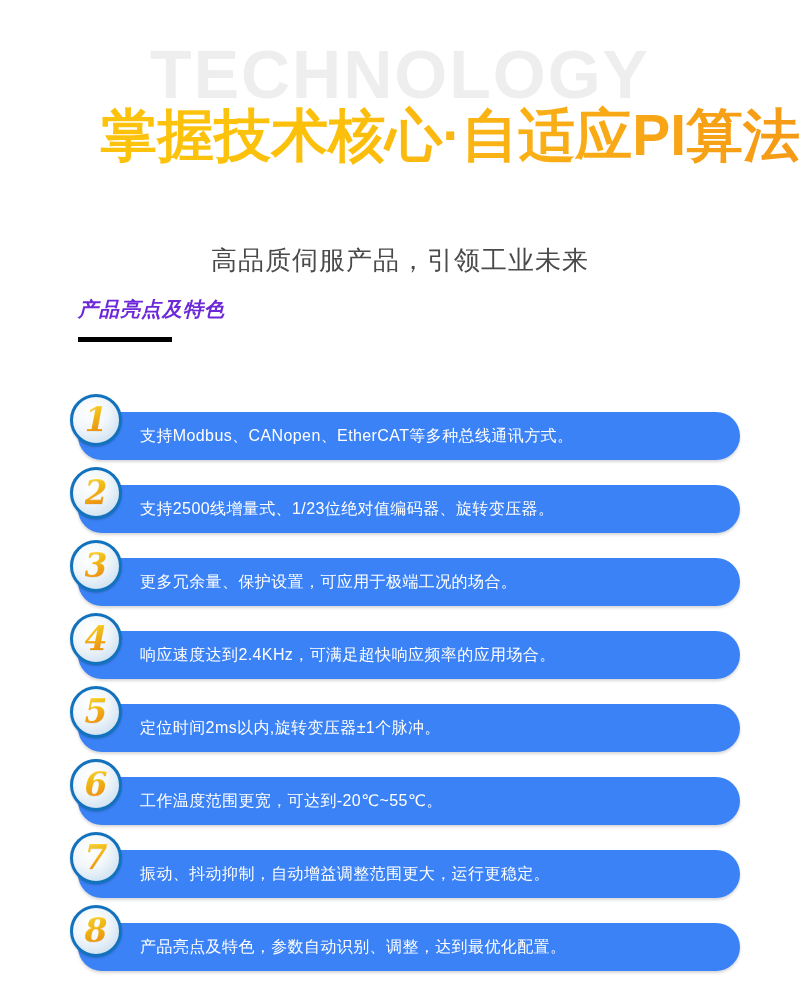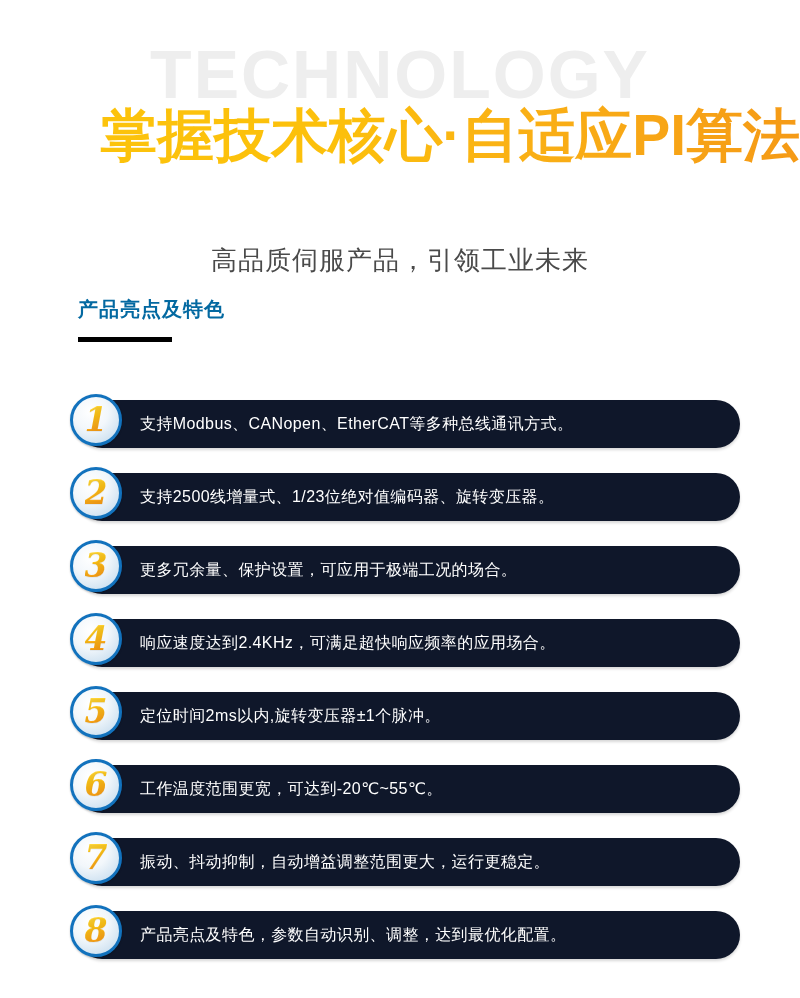--- a/index.html
+++ b/index.html
@@ -61,10 +61,11 @@
   .section-head .title {
     font-size:20px;
     font-weight:700;
-    color:#0369a1;
+    color:#6d28d9;
     line-height:1.2;
     letter-spacing:1px;
     white-space:nowrap;
+    font-style:italic;
   }
   .section-head .rule {
     margin-top:16px;

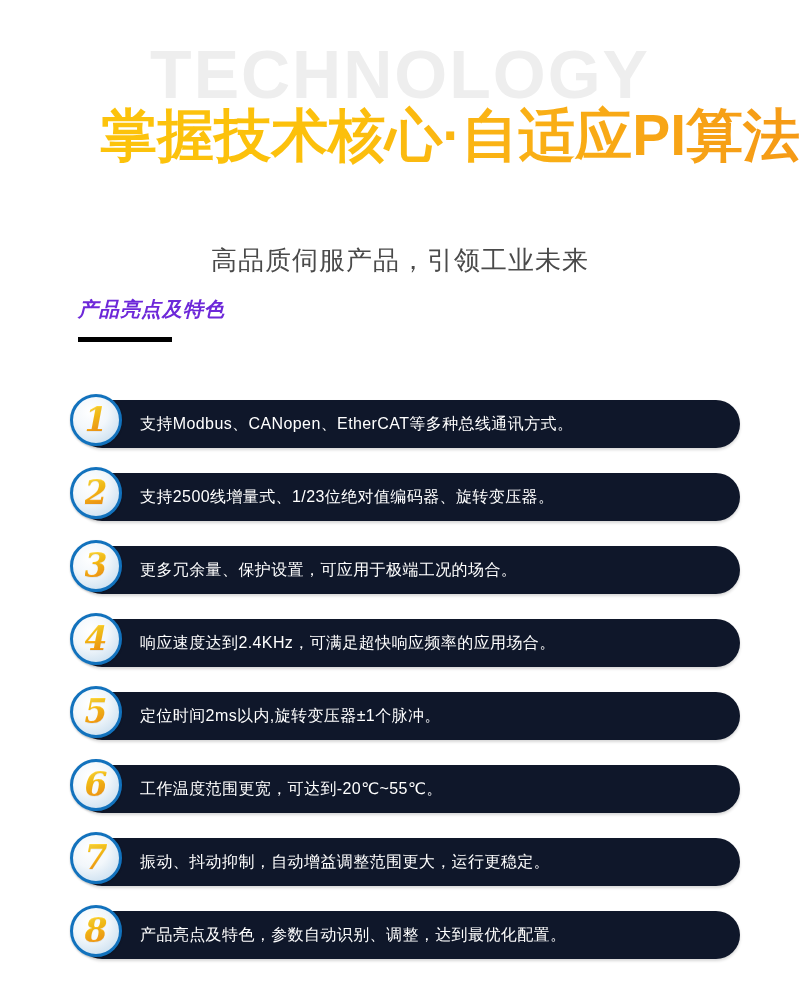--- a/index.html
+++ b/index.html
@@ -88,11 +88,11 @@
   .pill {
     position:absolute;
     left:78px;
-    top:4px;
+    top:16px;
     width:662px;
     height:48px;
     border-radius:24px;
-    background:#0f172a;
+    background:#3b82f6;
     box-shadow:0 2px 3px rgba(0,0,0,0.16);
   }
   .pill-text {

